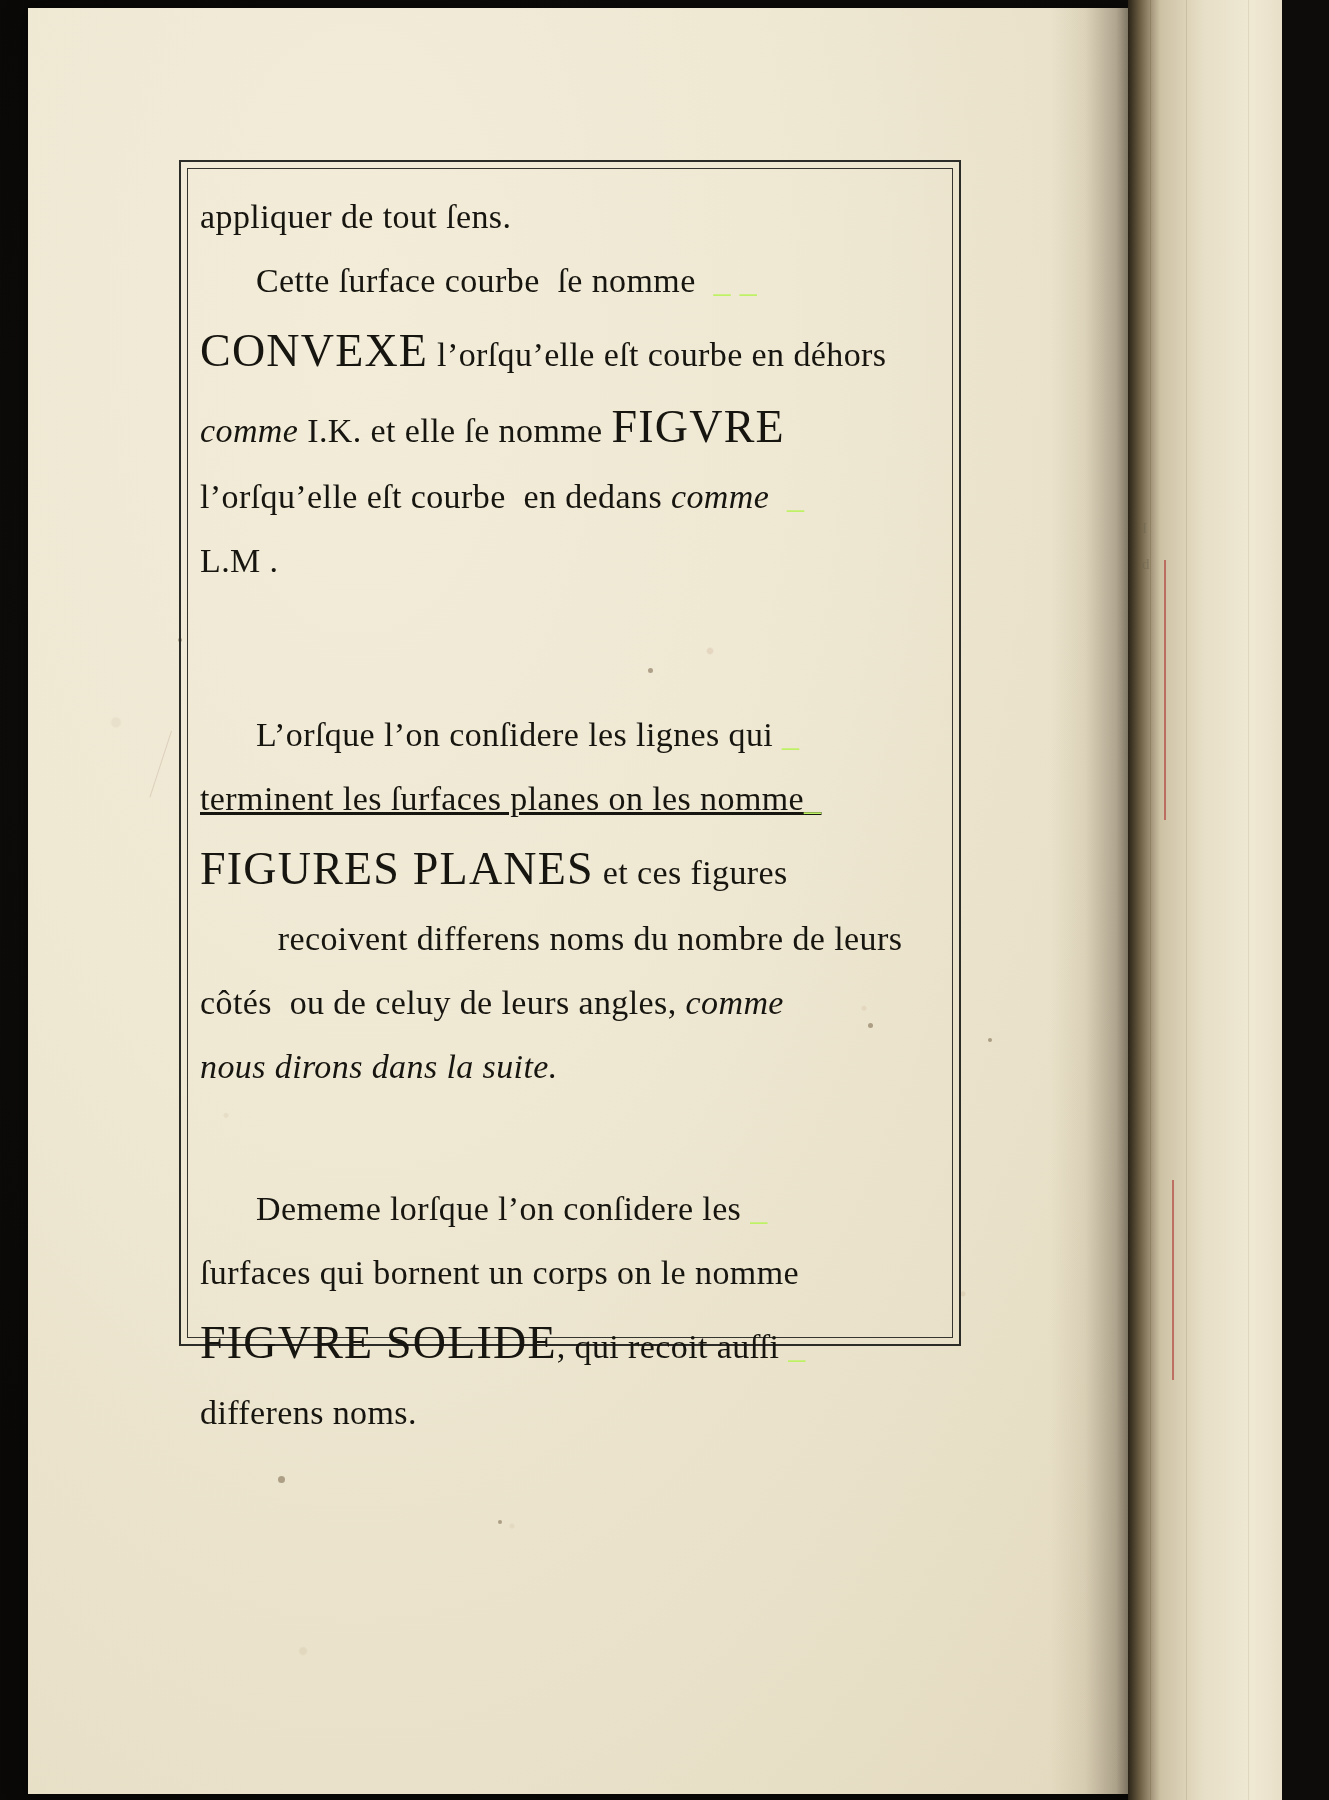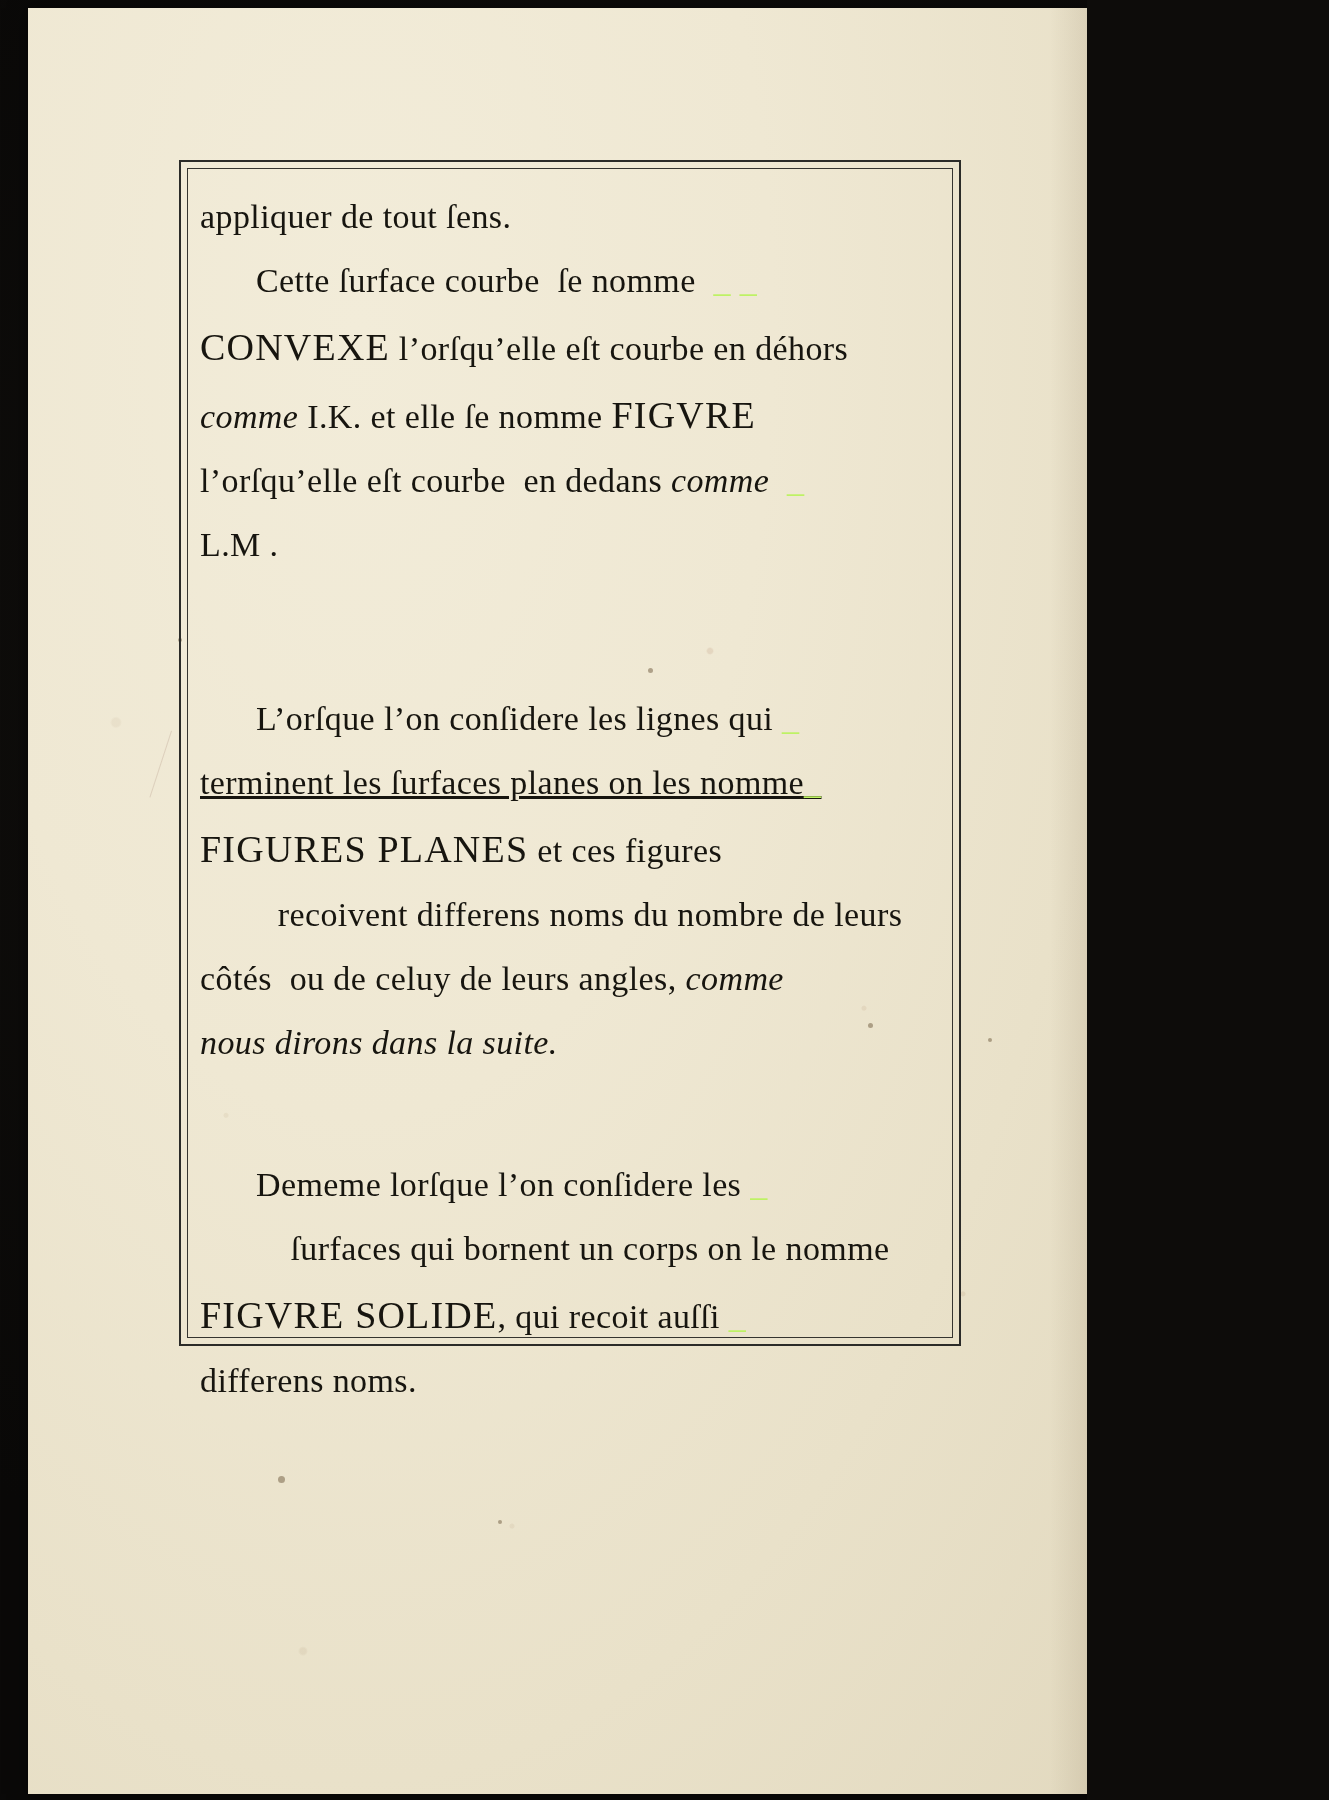--- a/index.html
+++ b/index.html
@@ -9,7 +9,7 @@
   }
   #page {
     position: relative;
-    width: 1087px;
+    width: 1282px;
     height: 1800px;
     overflow: hidden;
     background: #100f0c;

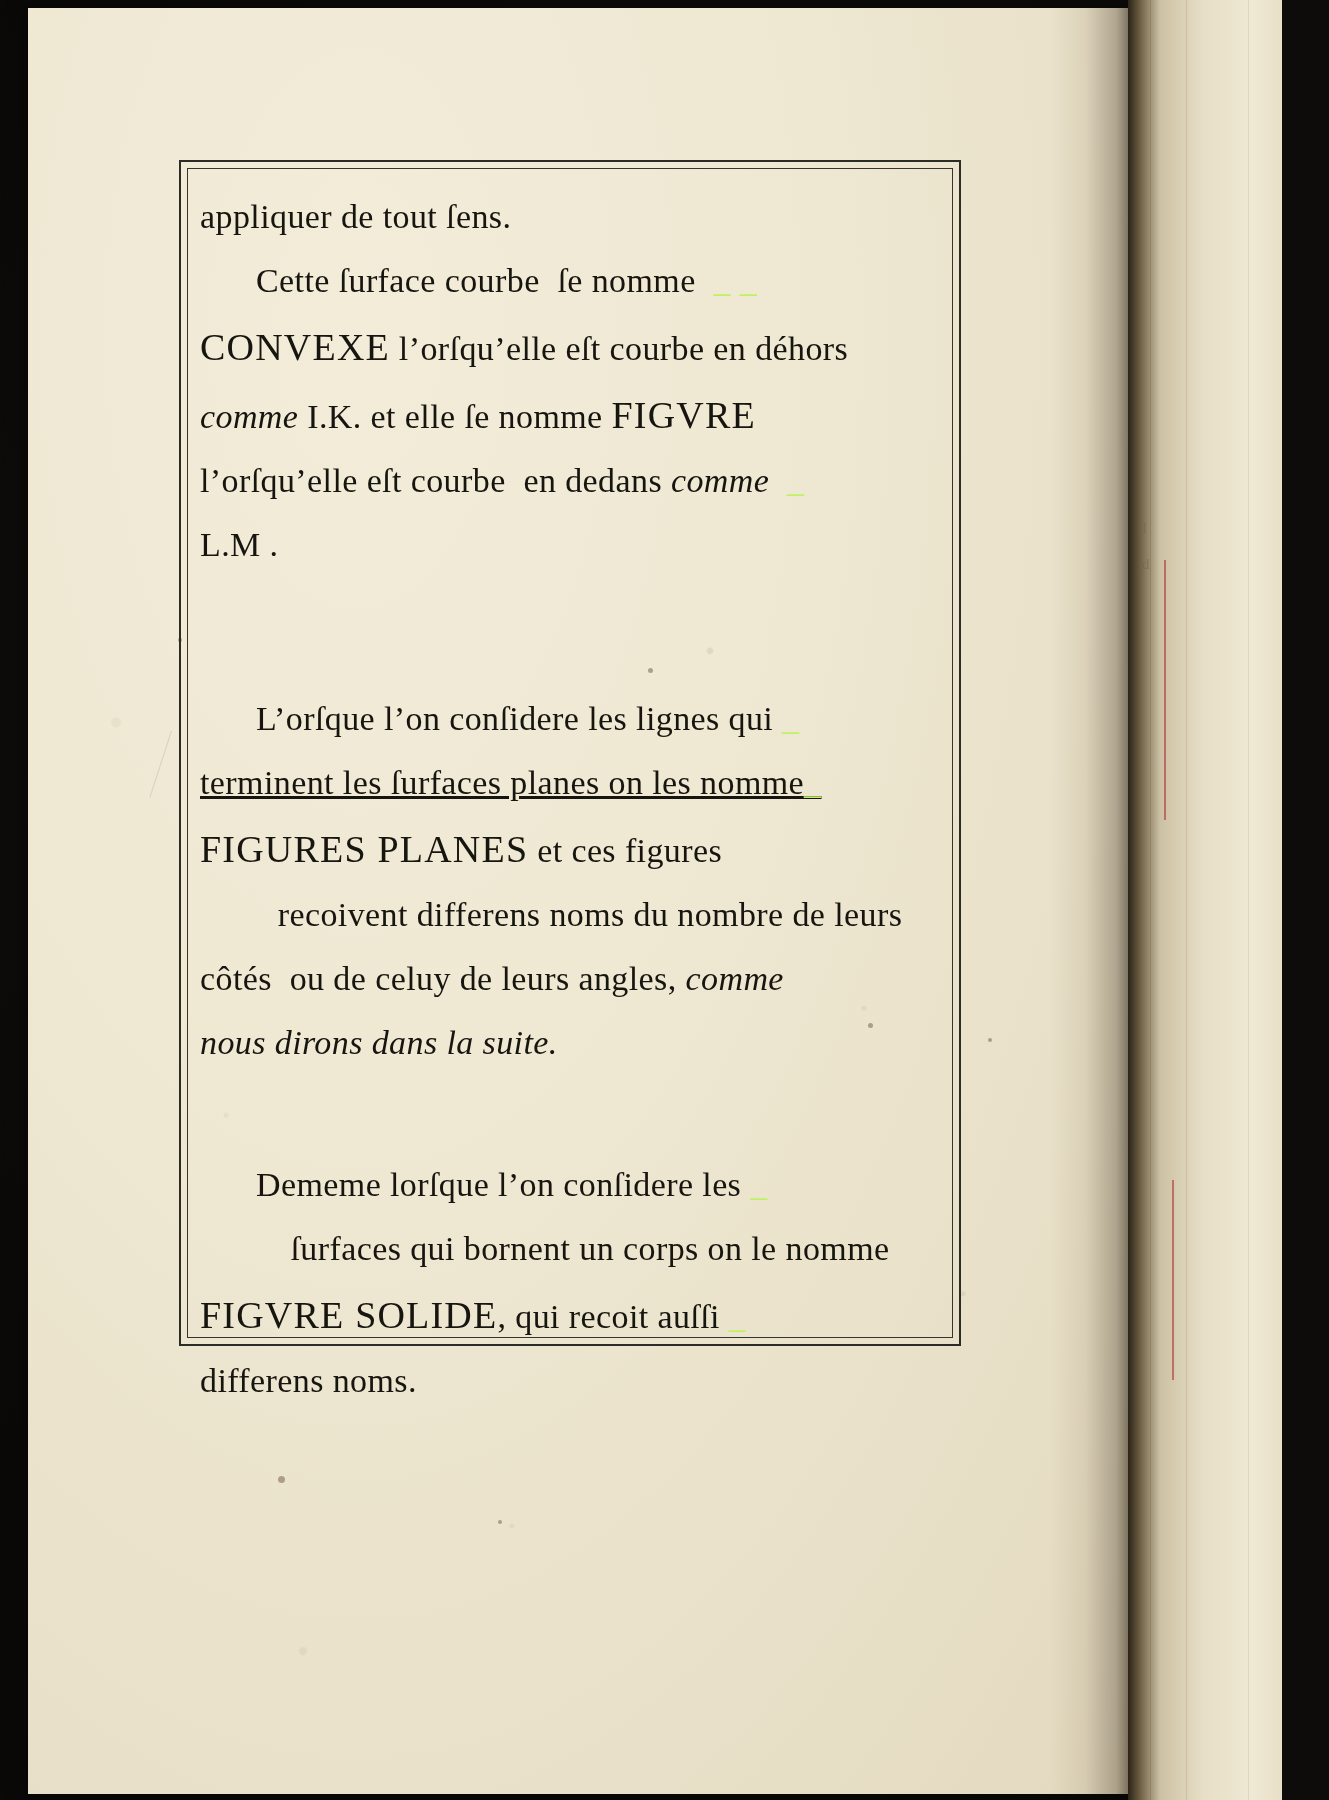--- a/index.html
+++ b/index.html
@@ -138,7 +138,7 @@
     padding-left: 56px;
   }
   .smallcaps {
-    font-size: 38px;
+    font-size: 46px;
     letter-spacing: 1.2px;
   }
   .italic {

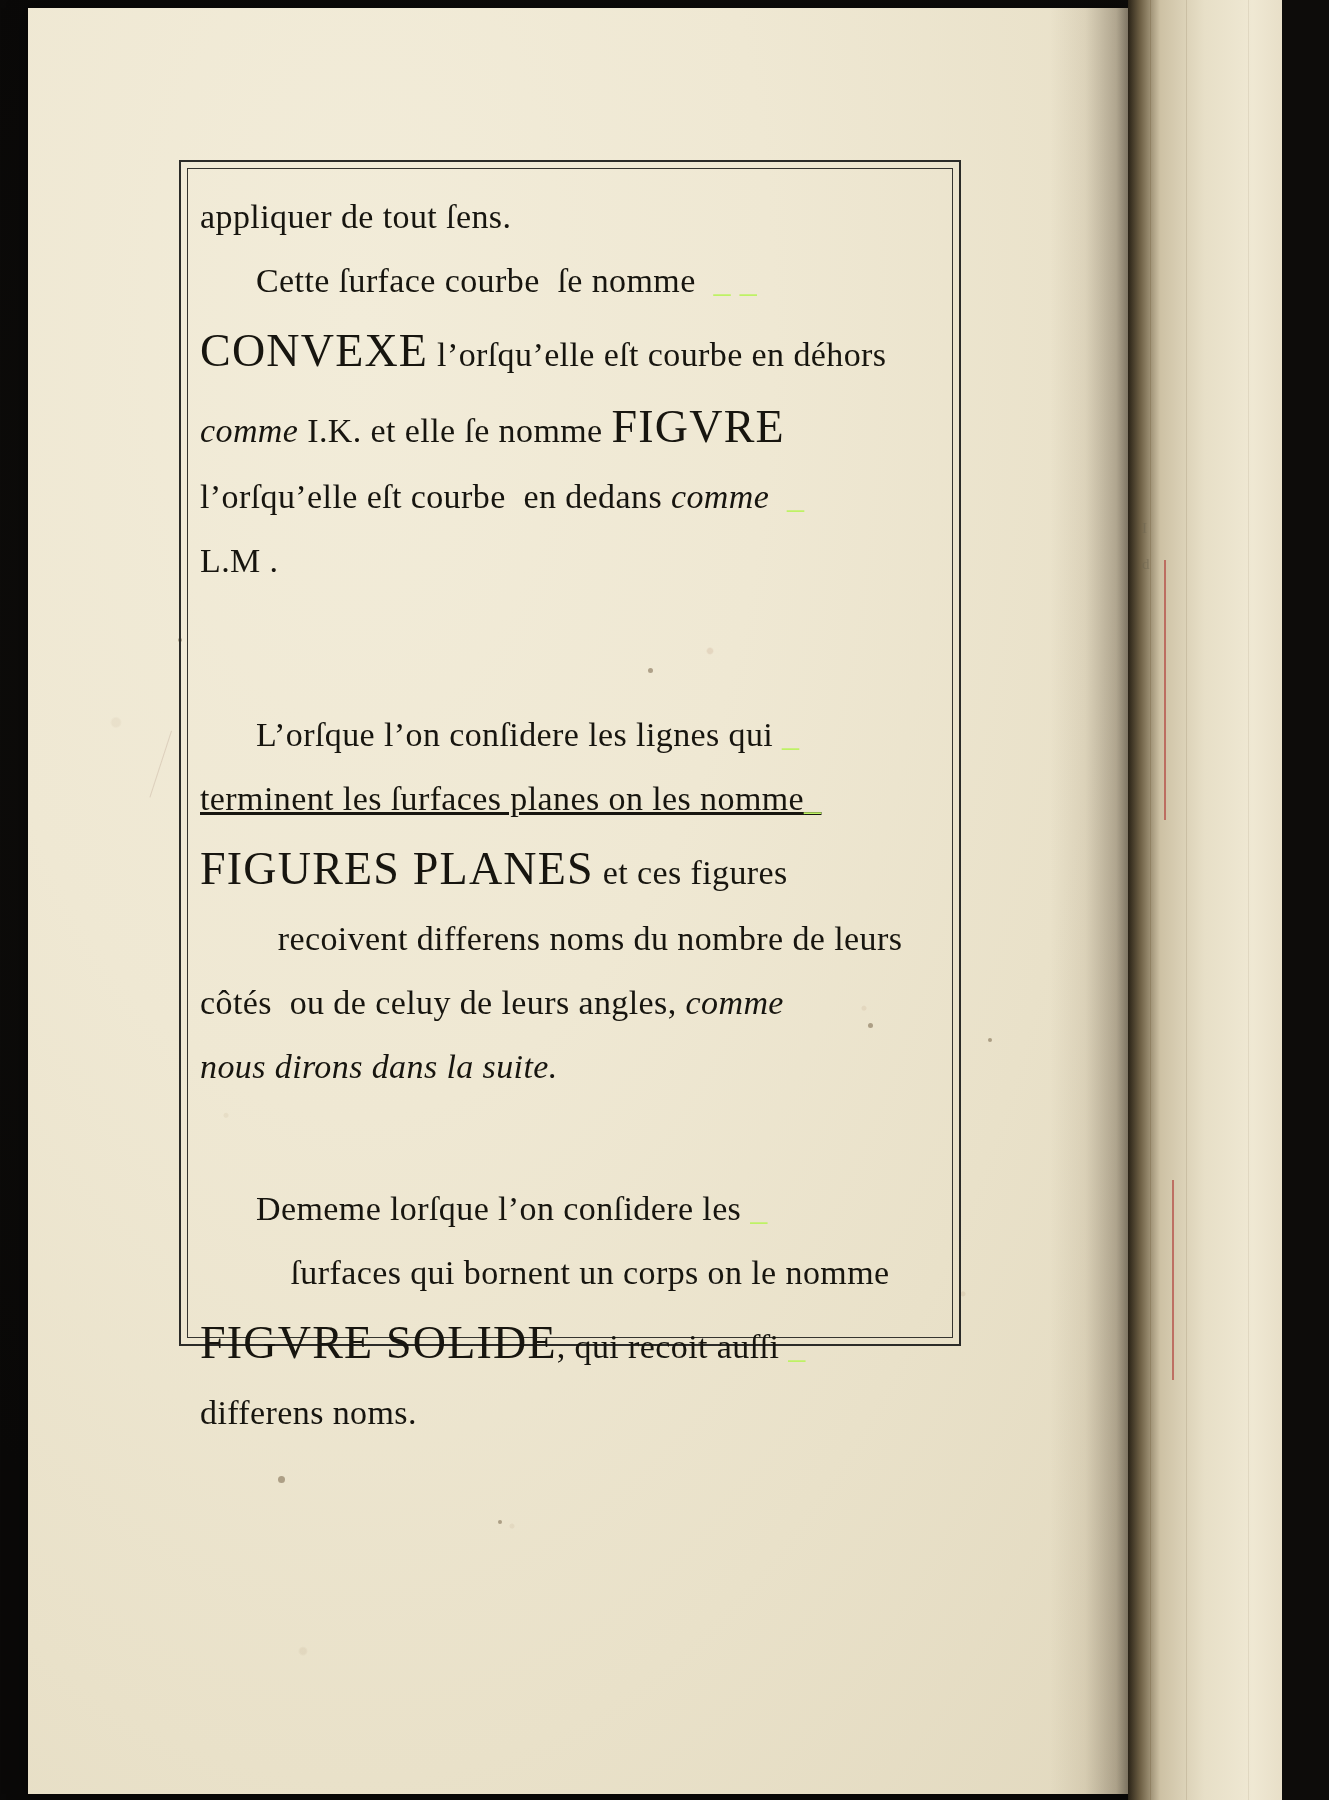--- a/index.html
+++ b/index.html
@@ -210,7 +210,7 @@
       <div class="gap-md"></div>
       <div class="para">
         <div class="line l-normal l-indent" style="margin-bottom: 30px;"><span>Dememe lorſque l’on conſidere les</span><span class="tail"> _</span></div>
-        <div class="line l-normal" style="margin-bottom: 30px; text-align: center;"><span>ſurfaces qui bornent un corps on le nomme</span></div>
+        <div class="line l-normal" style="margin-bottom: 30px;"><span>ſurfaces qui bornent un corps on le nomme</span></div>
         <div class="line l-normal" style="margin-bottom: 30px;"><span class="smallcaps">FIGVRE SOLIDE</span><span>, qui recoit auſſi</span><span class="tail"> _</span></div>
         <div class="line l-normal" style="margin-bottom: 30px;"><span>differens noms.</span></div>
       </div>

